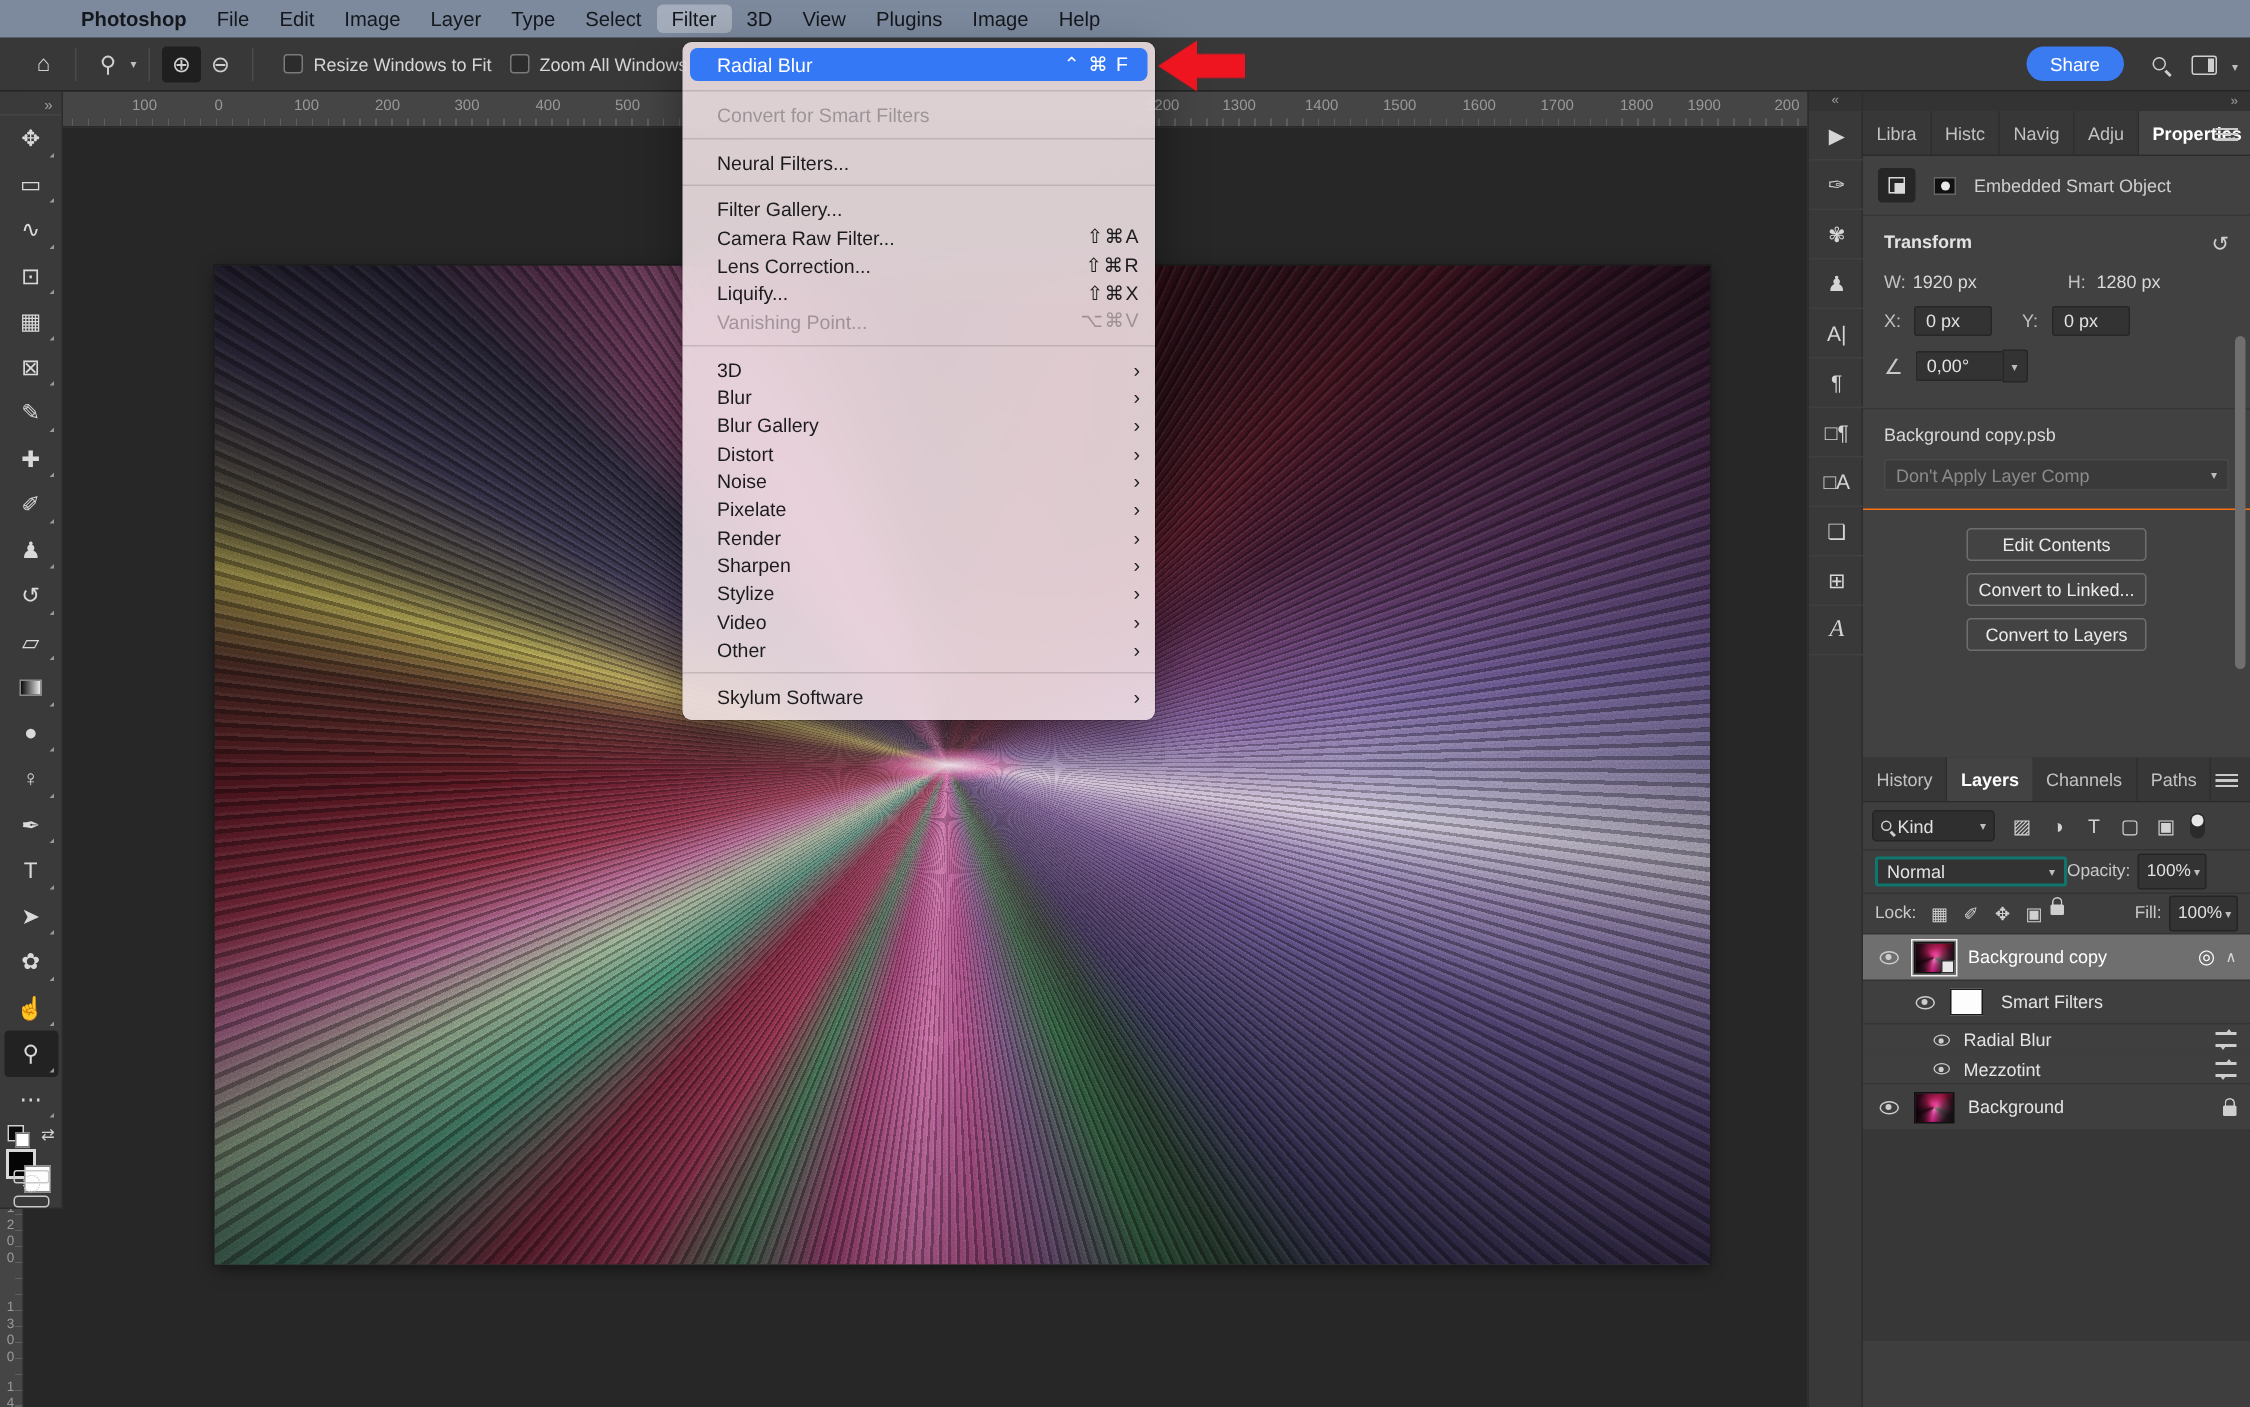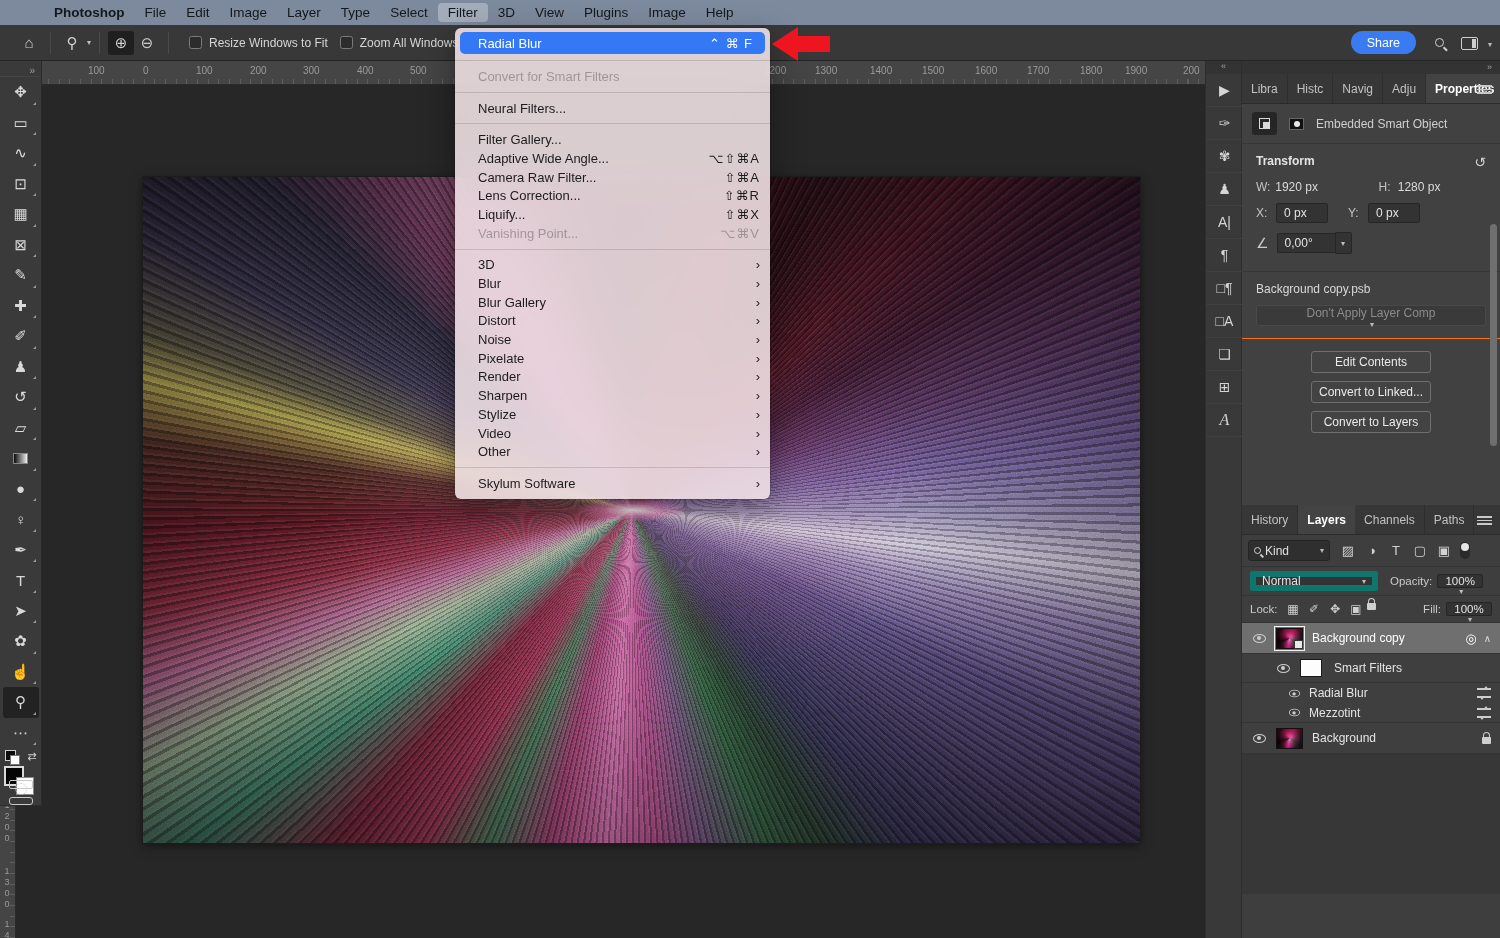--- a/index.html
+++ b/index.html
@@ -623,11 +623,6 @@
 
     </div>
 
-    <div class="mi">
-      <span>Adaptive Wide Angle...</span>
-      <span class="sc">⌥⇧⌘A</span>
-
-    </div>
 
     <div class="mi">
       <span>Camera Raw Filter...</span>

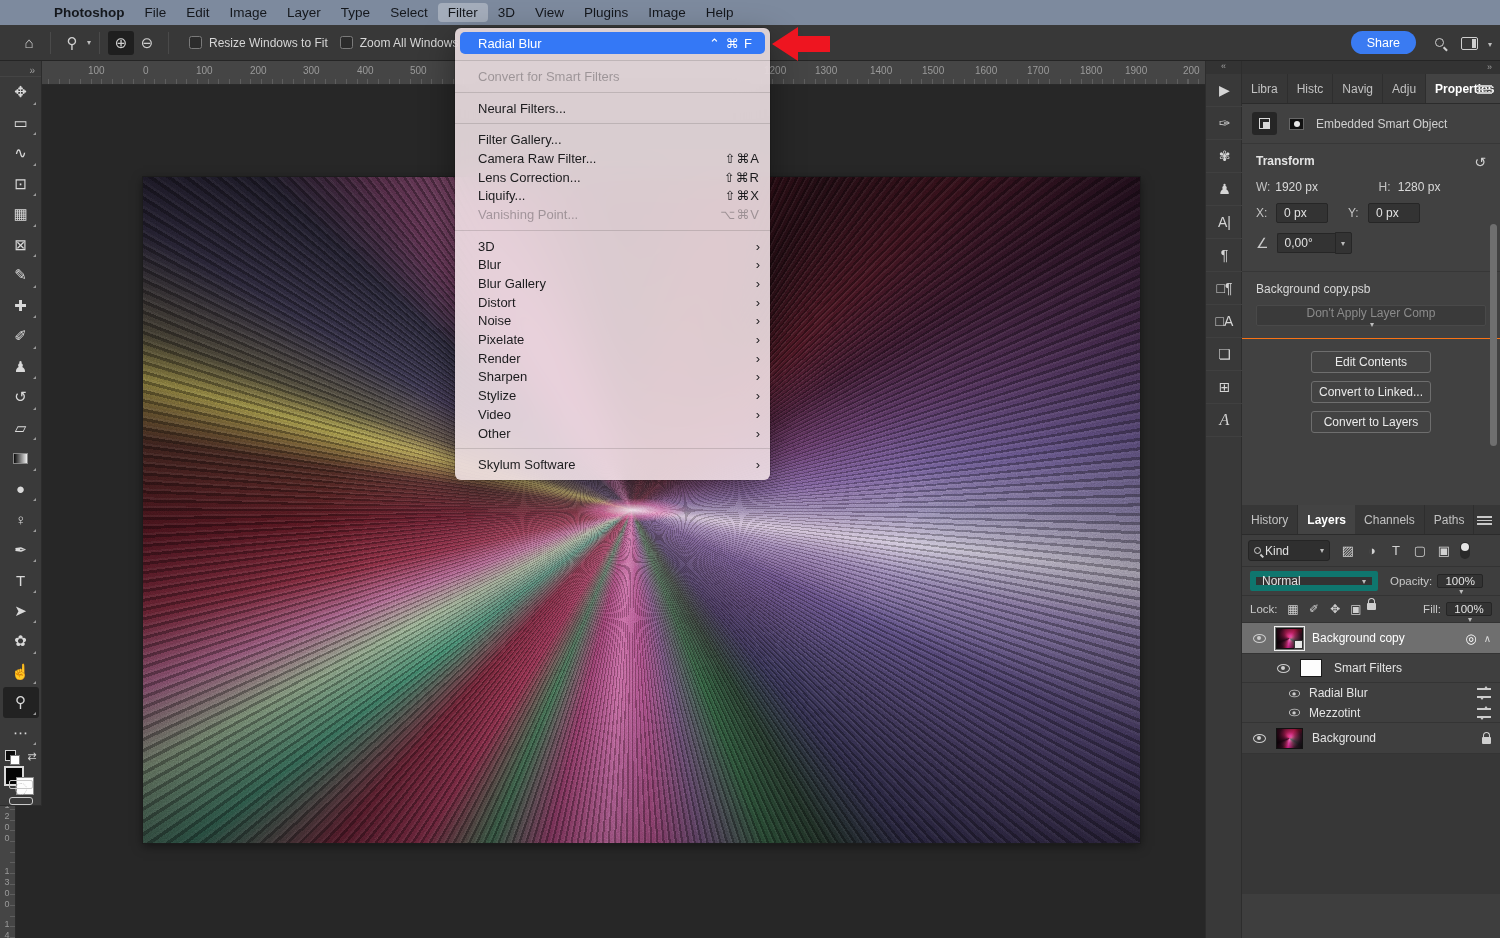--- a/index.html
+++ b/index.html
@@ -131,7 +131,7 @@
   .psb-block{padding:10px 14px 12px;border-bottom:1px solid #f97316;}
   .psb-name{color:#d8d8d8;margin-bottom:9px;}
   .disabled-select{height:21px;background:#3a3a3a;border:1px solid #494949;border-radius:2px;
-    color:#8b8b8b;display:flex;align-items:center;justify-content:space-between;padding:0 7px;font-size:12px;flex-direction:column;}
+    color:#8b8b8b;display:flex;align-items:center;justify-content:space-between;padding:0 7px;font-size:12px;}
   .btn-col{padding:12px 0 0;display:flex;flex-direction:column;align-items:center;}
   .p-btn{width:120px;height:22px;margin-bottom:8px;background:#434343;border:1px solid #6e6e6e;border-radius:3px;
     color:#eaeaea;font-size:12px;display:flex;align-items:center;justify-content:center;}

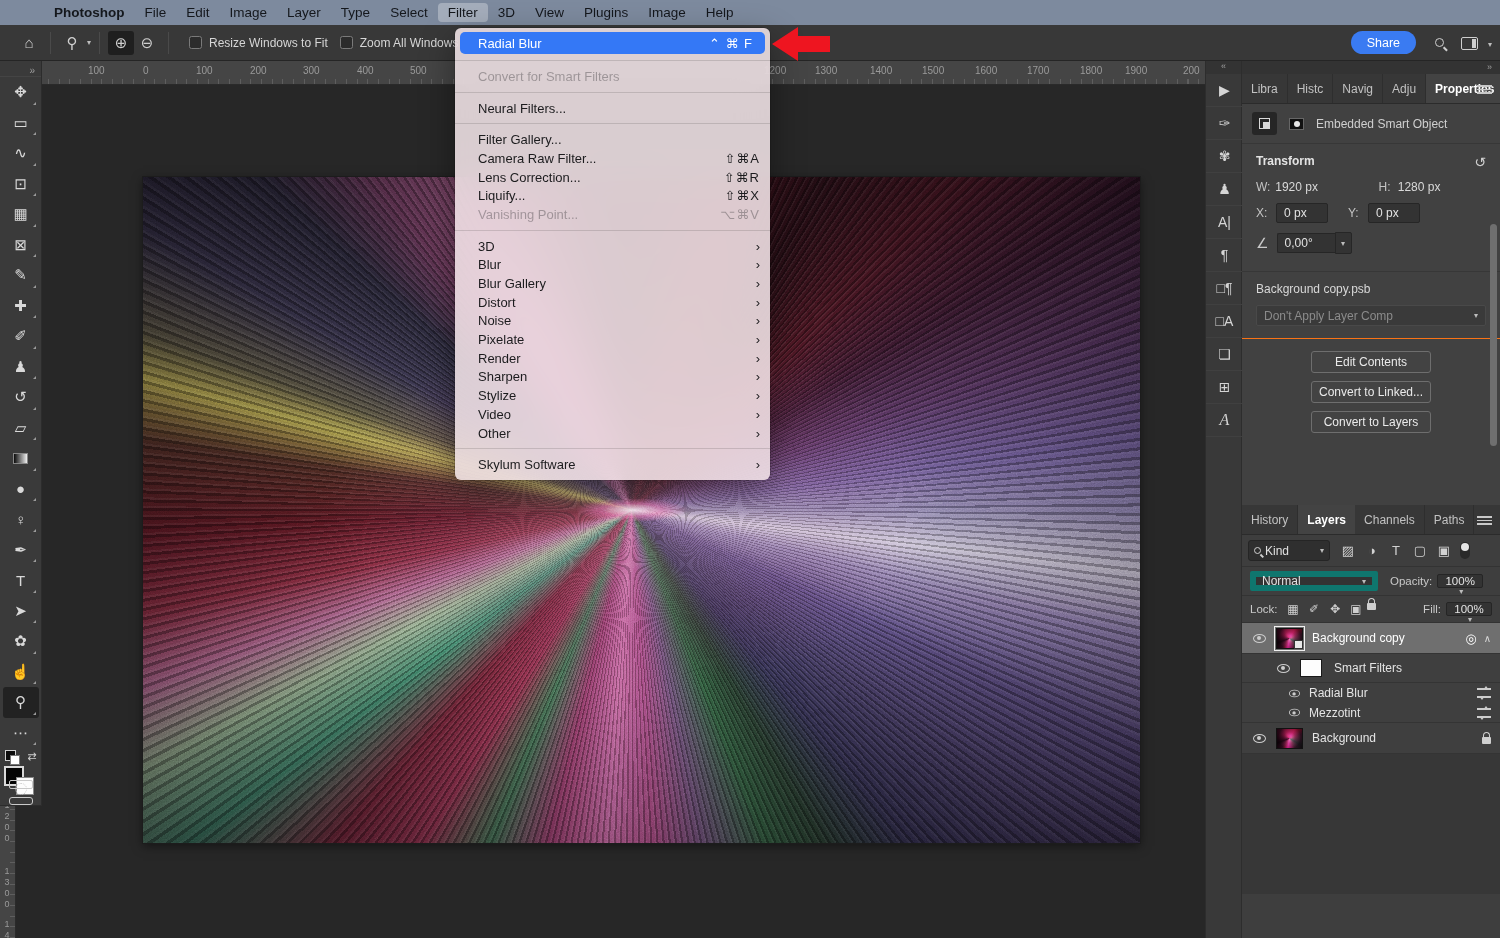--- a/index.html
+++ b/index.html
@@ -150,8 +150,8 @@
   .pin-toggle{width:10px;height:17px;background:#2a2a2a;border-radius:5px;margin-left:4px;position:relative;}
   .pin-toggle::after{content:"";position:absolute;left:1px;top:1px;width:8px;height:8px;border-radius:50%;background:#e6e6e6;}
   .blend-row{display:flex;align-items:center;height:29px;padding:0 8px;border-bottom:1px solid #333;color:#c9c9c9;font-size:11.5px;}
-  .blend-select{width:128px;height:20px;background:#333;border:6px solid #0f766e;border-radius:2px;
-    display:flex;align-items:center;justify-content:space-between;padding:0 6px;color:#e2e2e2;font-size:12px;margin-right:12px;}
+  .blend-select{width:128px;height:20px;background:#333;border:2px solid #0f766e;border-radius:2px;
+    display:flex;align-items:center;justify-content:space-between;padding:0 6px;color:#e2e2e2;font-size:12px;margin-right:0;}
   .val-box{width:46px;height:14px;background:#333;border:1px solid #252525;border-radius:2px;
     display:flex;align-items:center;justify-content:space-between;padding:0 5px;color:#e2e2e2;font-size:11.5px;margin-left:5px;flex-direction:column;}
   .lock-row{display:flex;align-items:center;height:27px;padding:0 8px;border-bottom:1px solid #333;color:#c9c9c9;font-size:11.5px;}

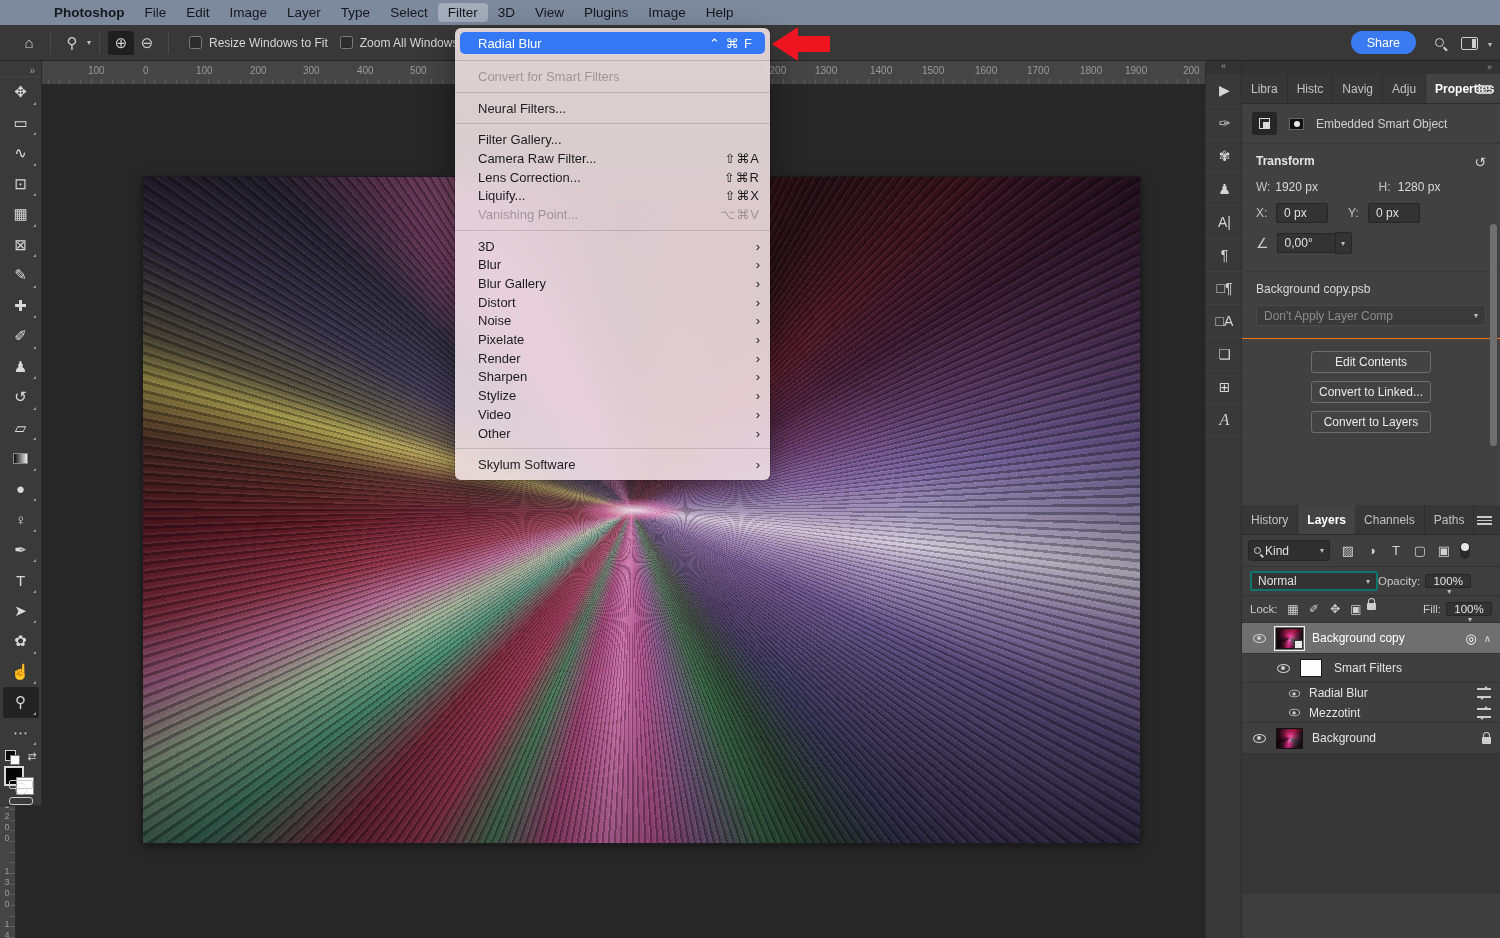--- a/index.html
+++ b/index.html
@@ -152,8 +152,8 @@
   .blend-row{display:flex;align-items:center;height:29px;padding:0 8px;border-bottom:1px solid #333;color:#c9c9c9;font-size:11.5px;}
   .blend-select{width:128px;height:20px;background:#333;border:2px solid #0f766e;border-radius:2px;
     display:flex;align-items:center;justify-content:space-between;padding:0 6px;color:#e2e2e2;font-size:12px;margin-right:0;}
-  .val-box{width:46px;height:14px;background:#333;border:1px solid #252525;border-radius:2px;
-    display:flex;align-items:center;justify-content:space-between;padding:0 5px;color:#e2e2e2;font-size:11.5px;margin-left:5px;flex-direction:column;}
+  .val-box{width:46px;height:24px;background:#333;border:1px solid #252525;border-radius:2px;
+    display:flex;align-items:center;justify-content:space-between;padding:0 5px;color:#e2e2e2;font-size:11.5px;margin-left:5px;}
   .lock-row{display:flex;align-items:center;height:27px;padding:0 8px;border-bottom:1px solid #333;color:#c9c9c9;font-size:11.5px;}
   .lock-icons{display:flex;margin-left:5px;margin-right:auto;}
   .lk-icon{width:21px;height:20px;display:flex;align-items:center;justify-content:center;color:#cfcfcf;font-size:12px;}

